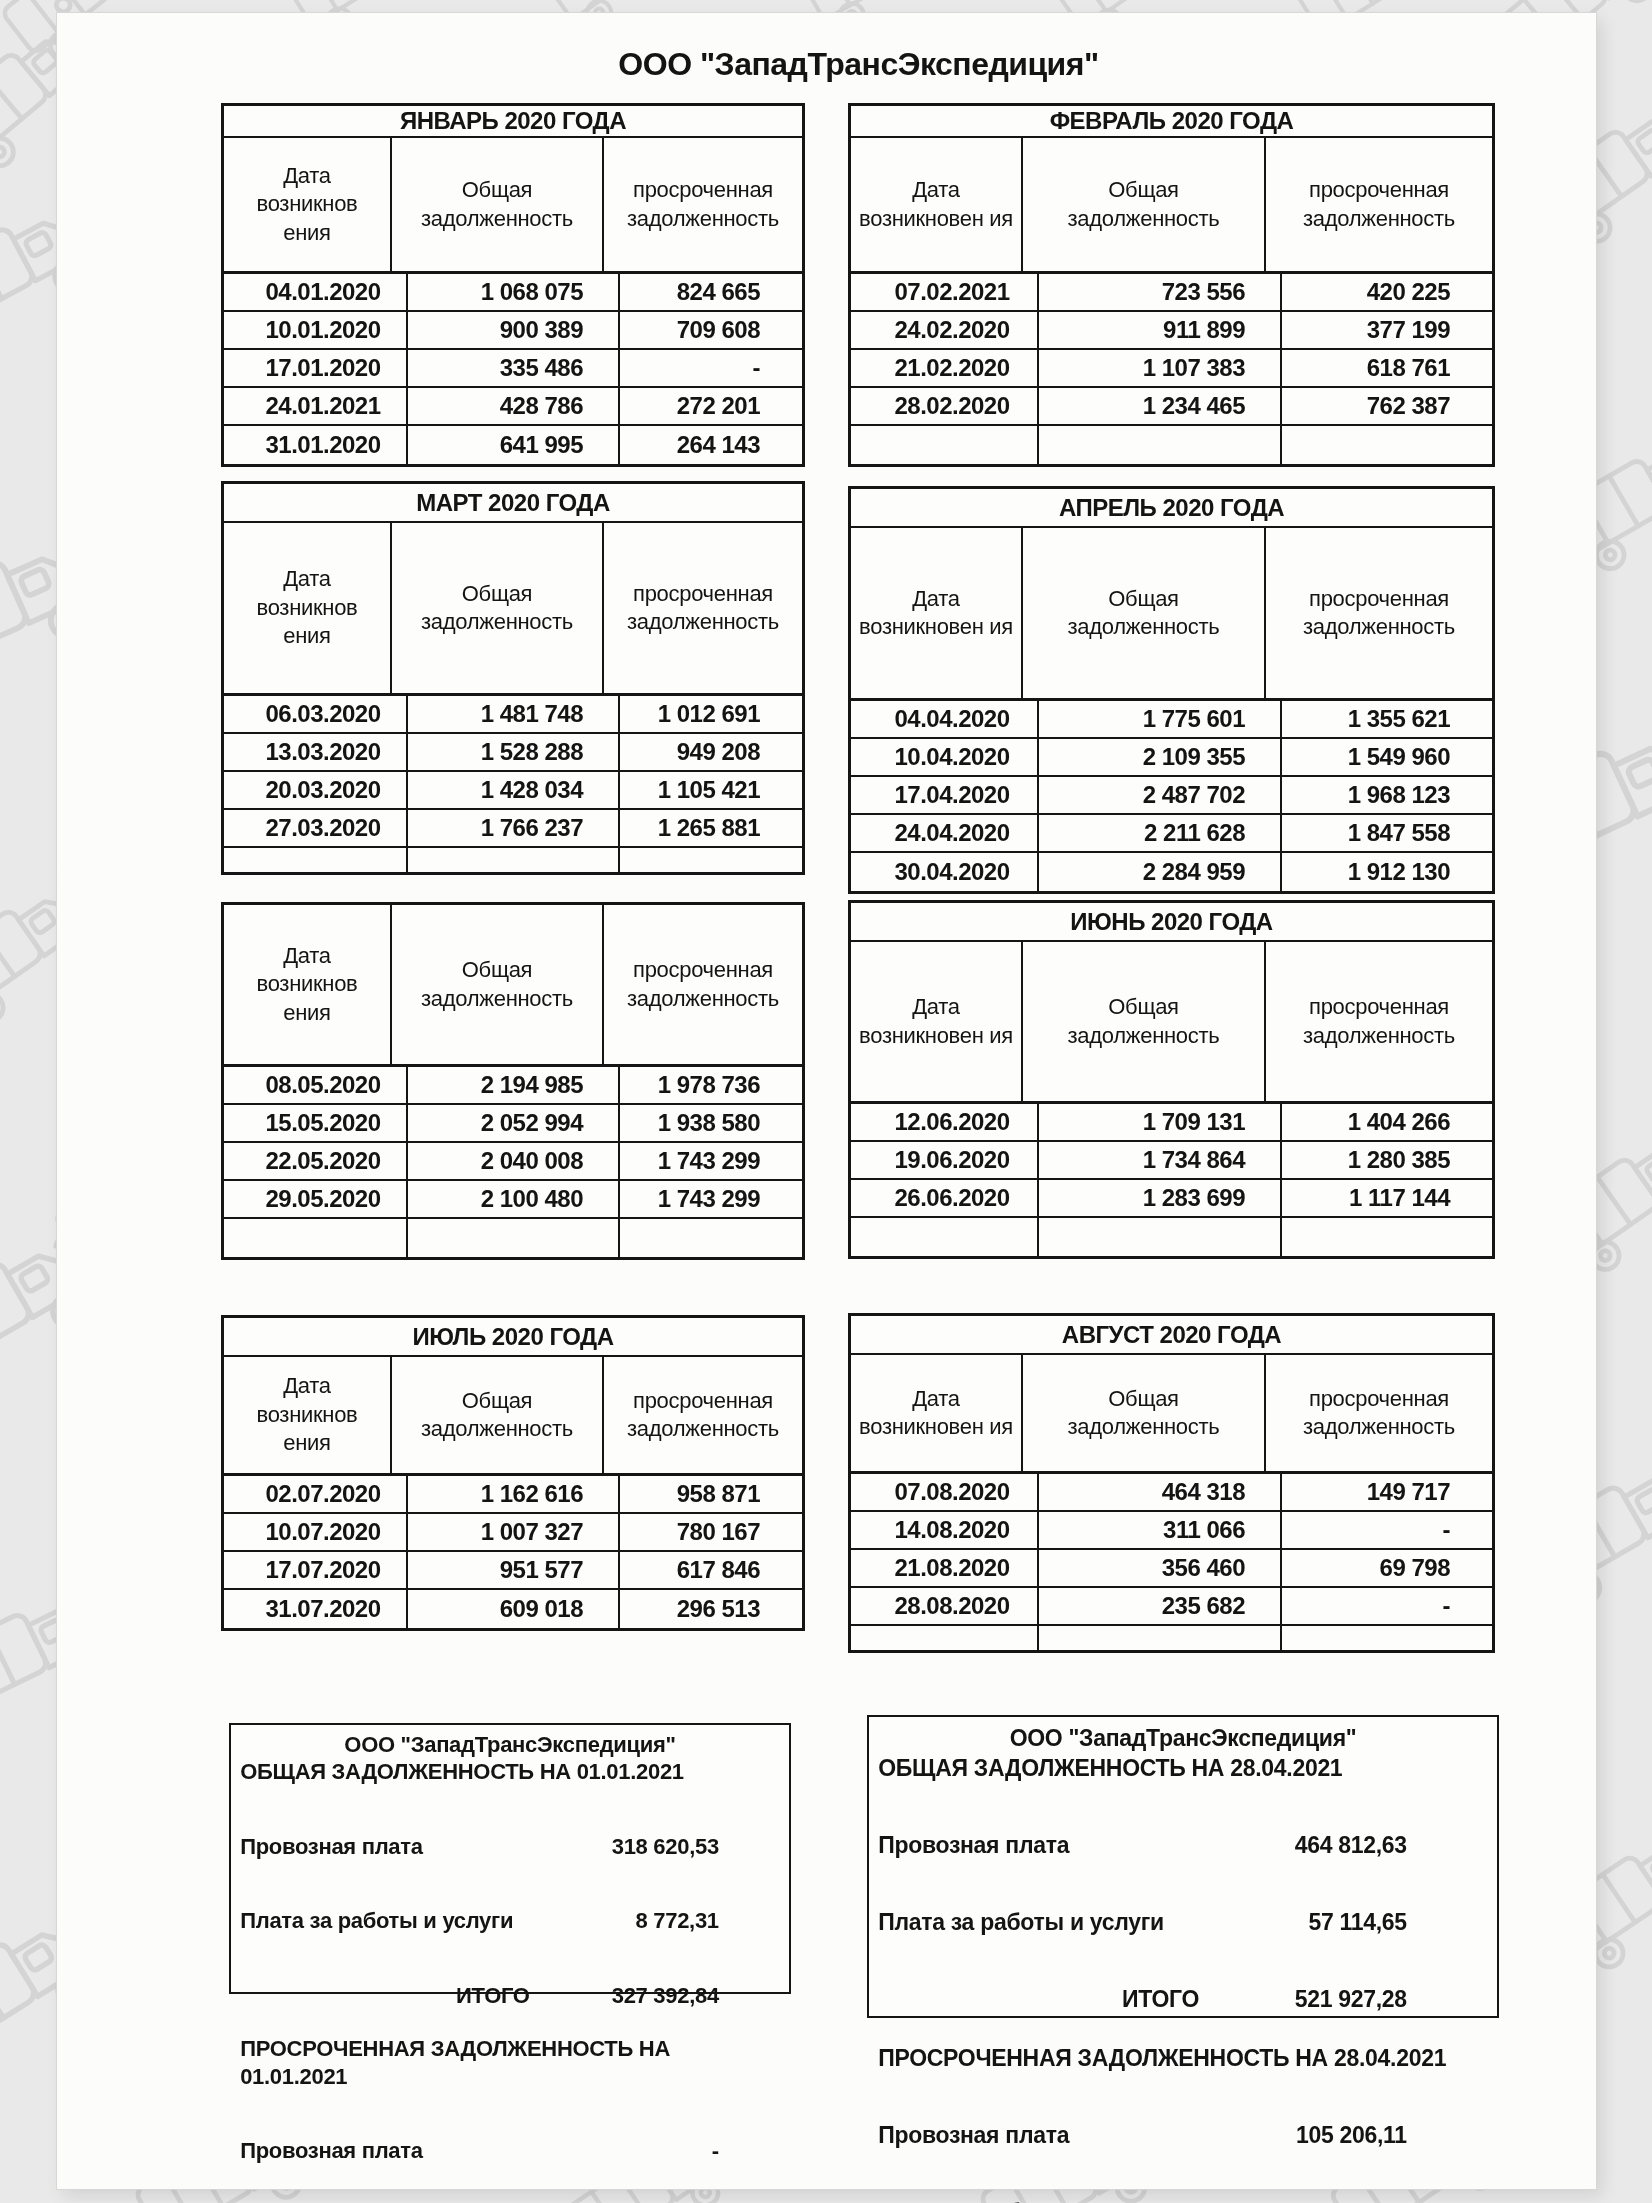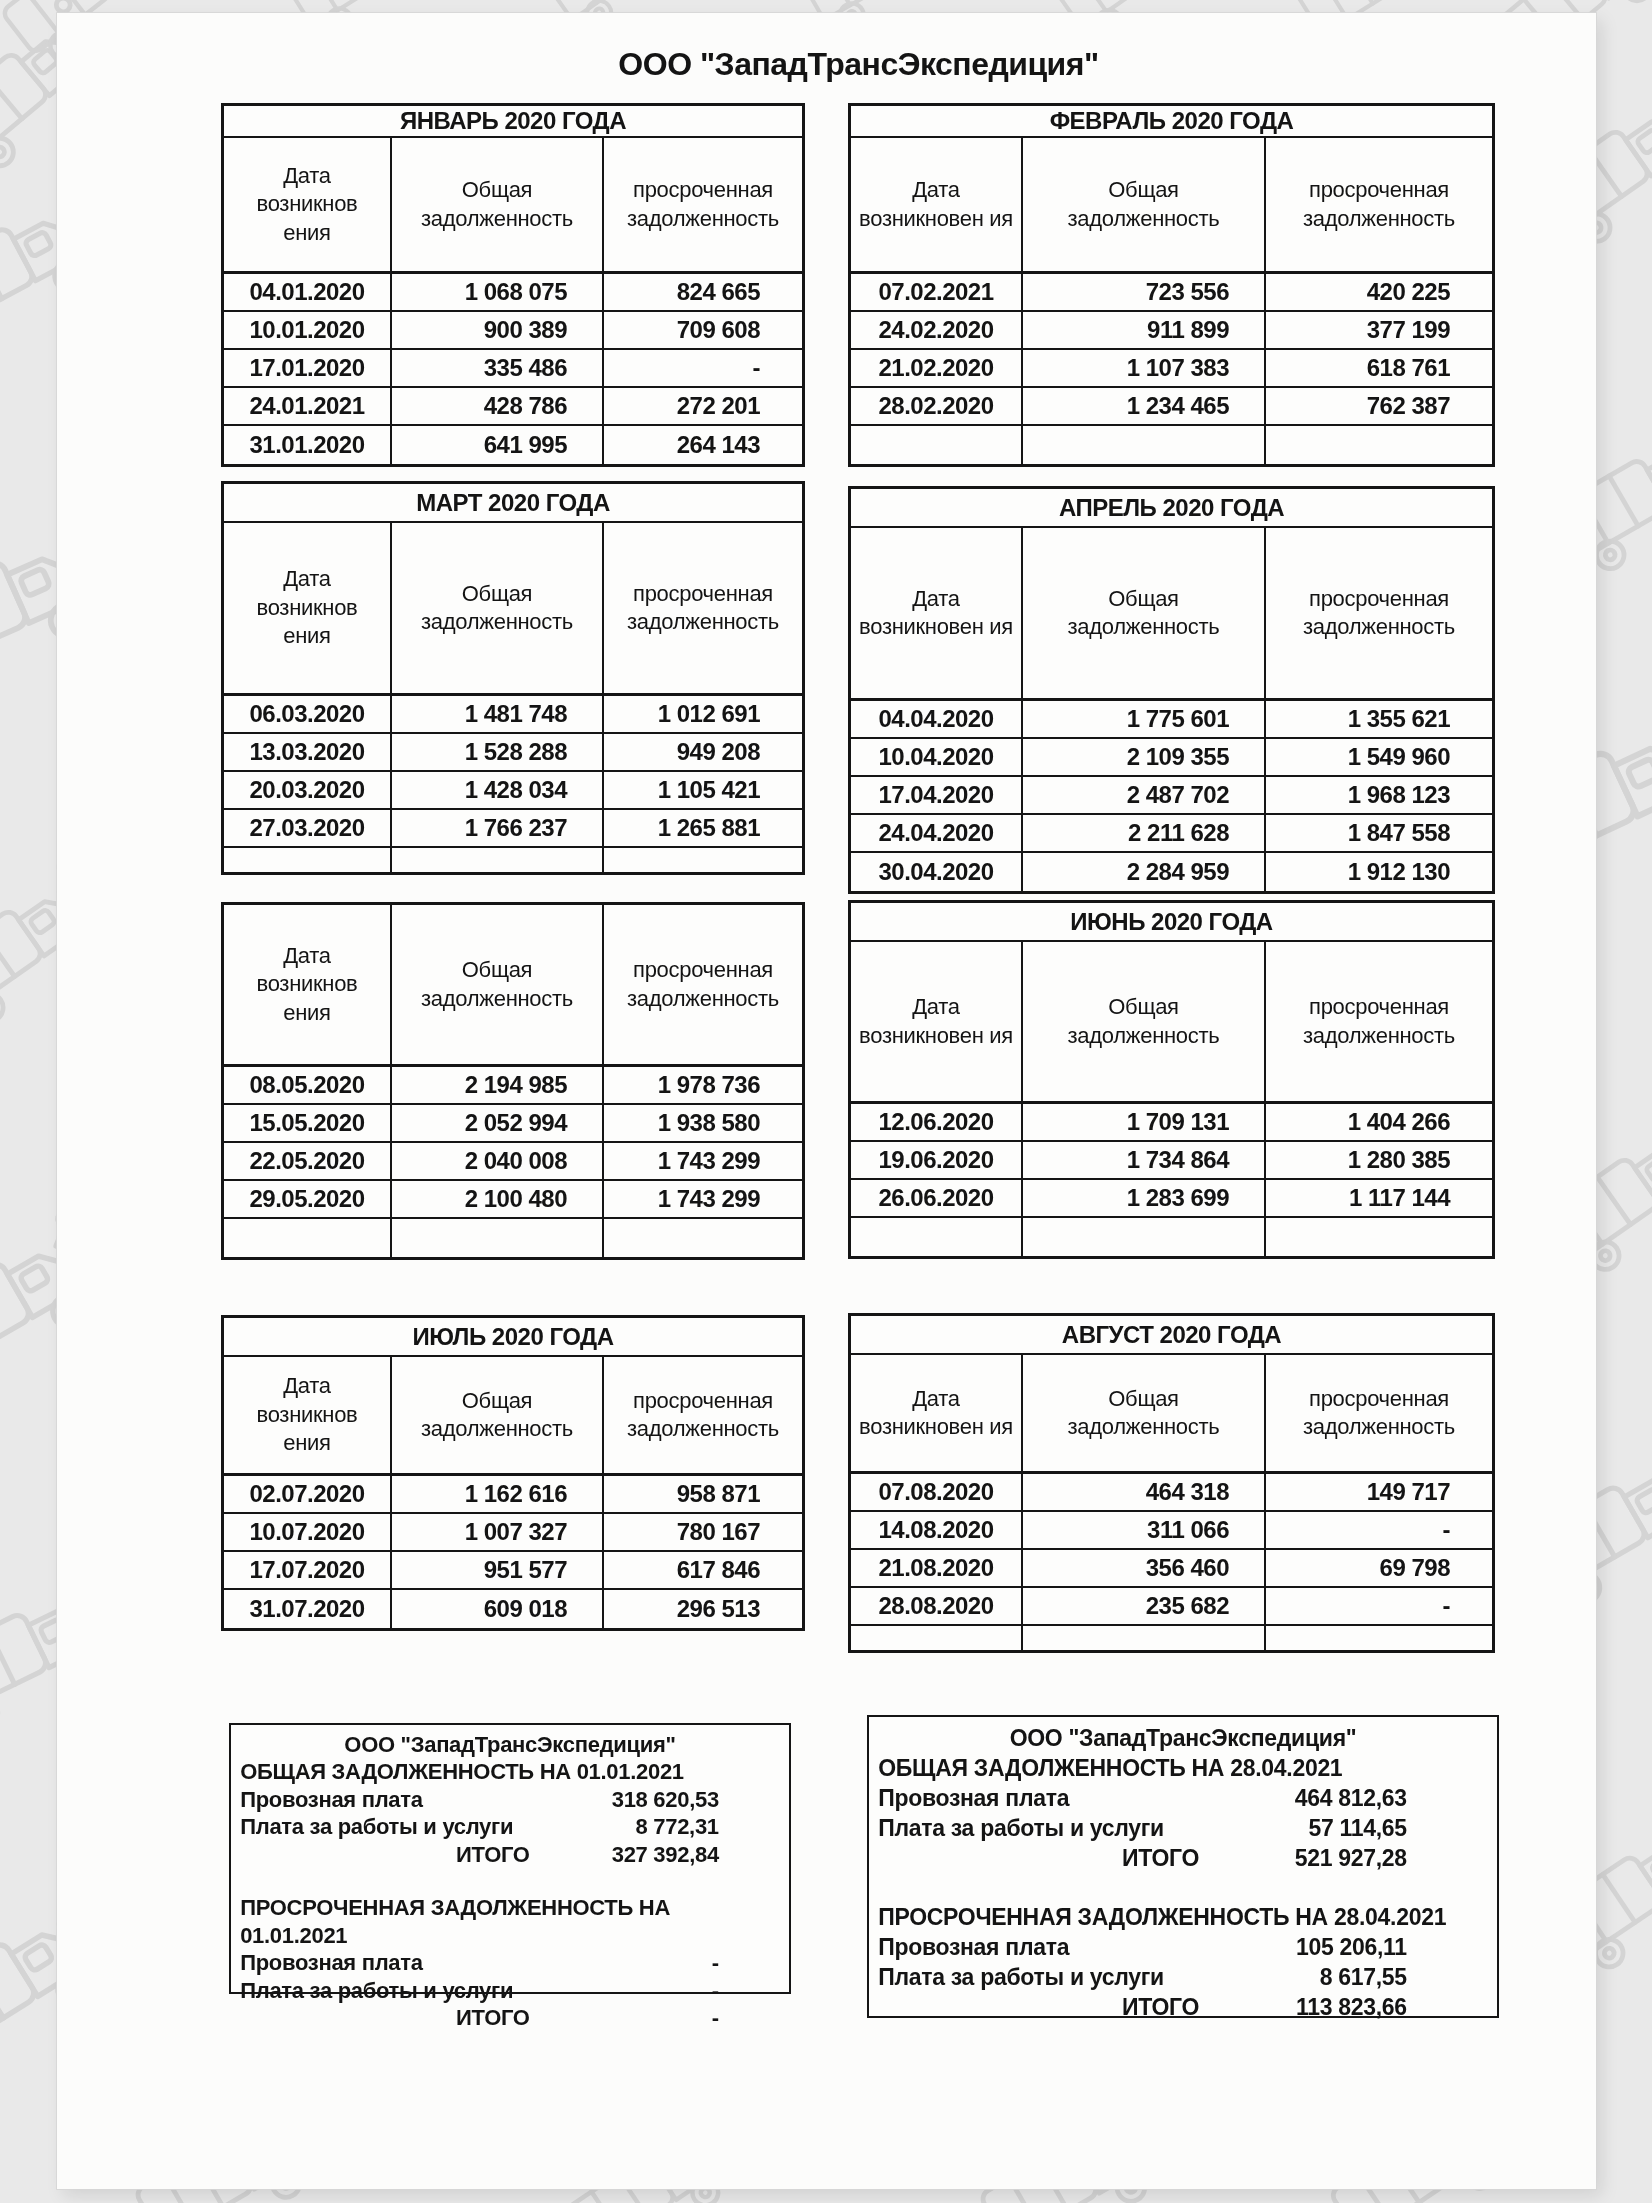--- a/index.html
+++ b/index.html
@@ -52,7 +52,7 @@
   .trow.short{height:24px;}
   .tc{font-size:24px;font-weight:700;letter-spacing:-0.5px;display:flex;align-items:center;box-sizing:border-box;}
   .tc + .tc{border-left:2.8px solid #151515;}
-  .tc.c1{justify-content:center;}
+  .tc.c1{justify-content:center;margin-left:16px;}
   .tc.c2{justify-content:flex-end;padding-right:35px;}
   .tc.c3{justify-content:flex-end;padding-right:42px;}
   

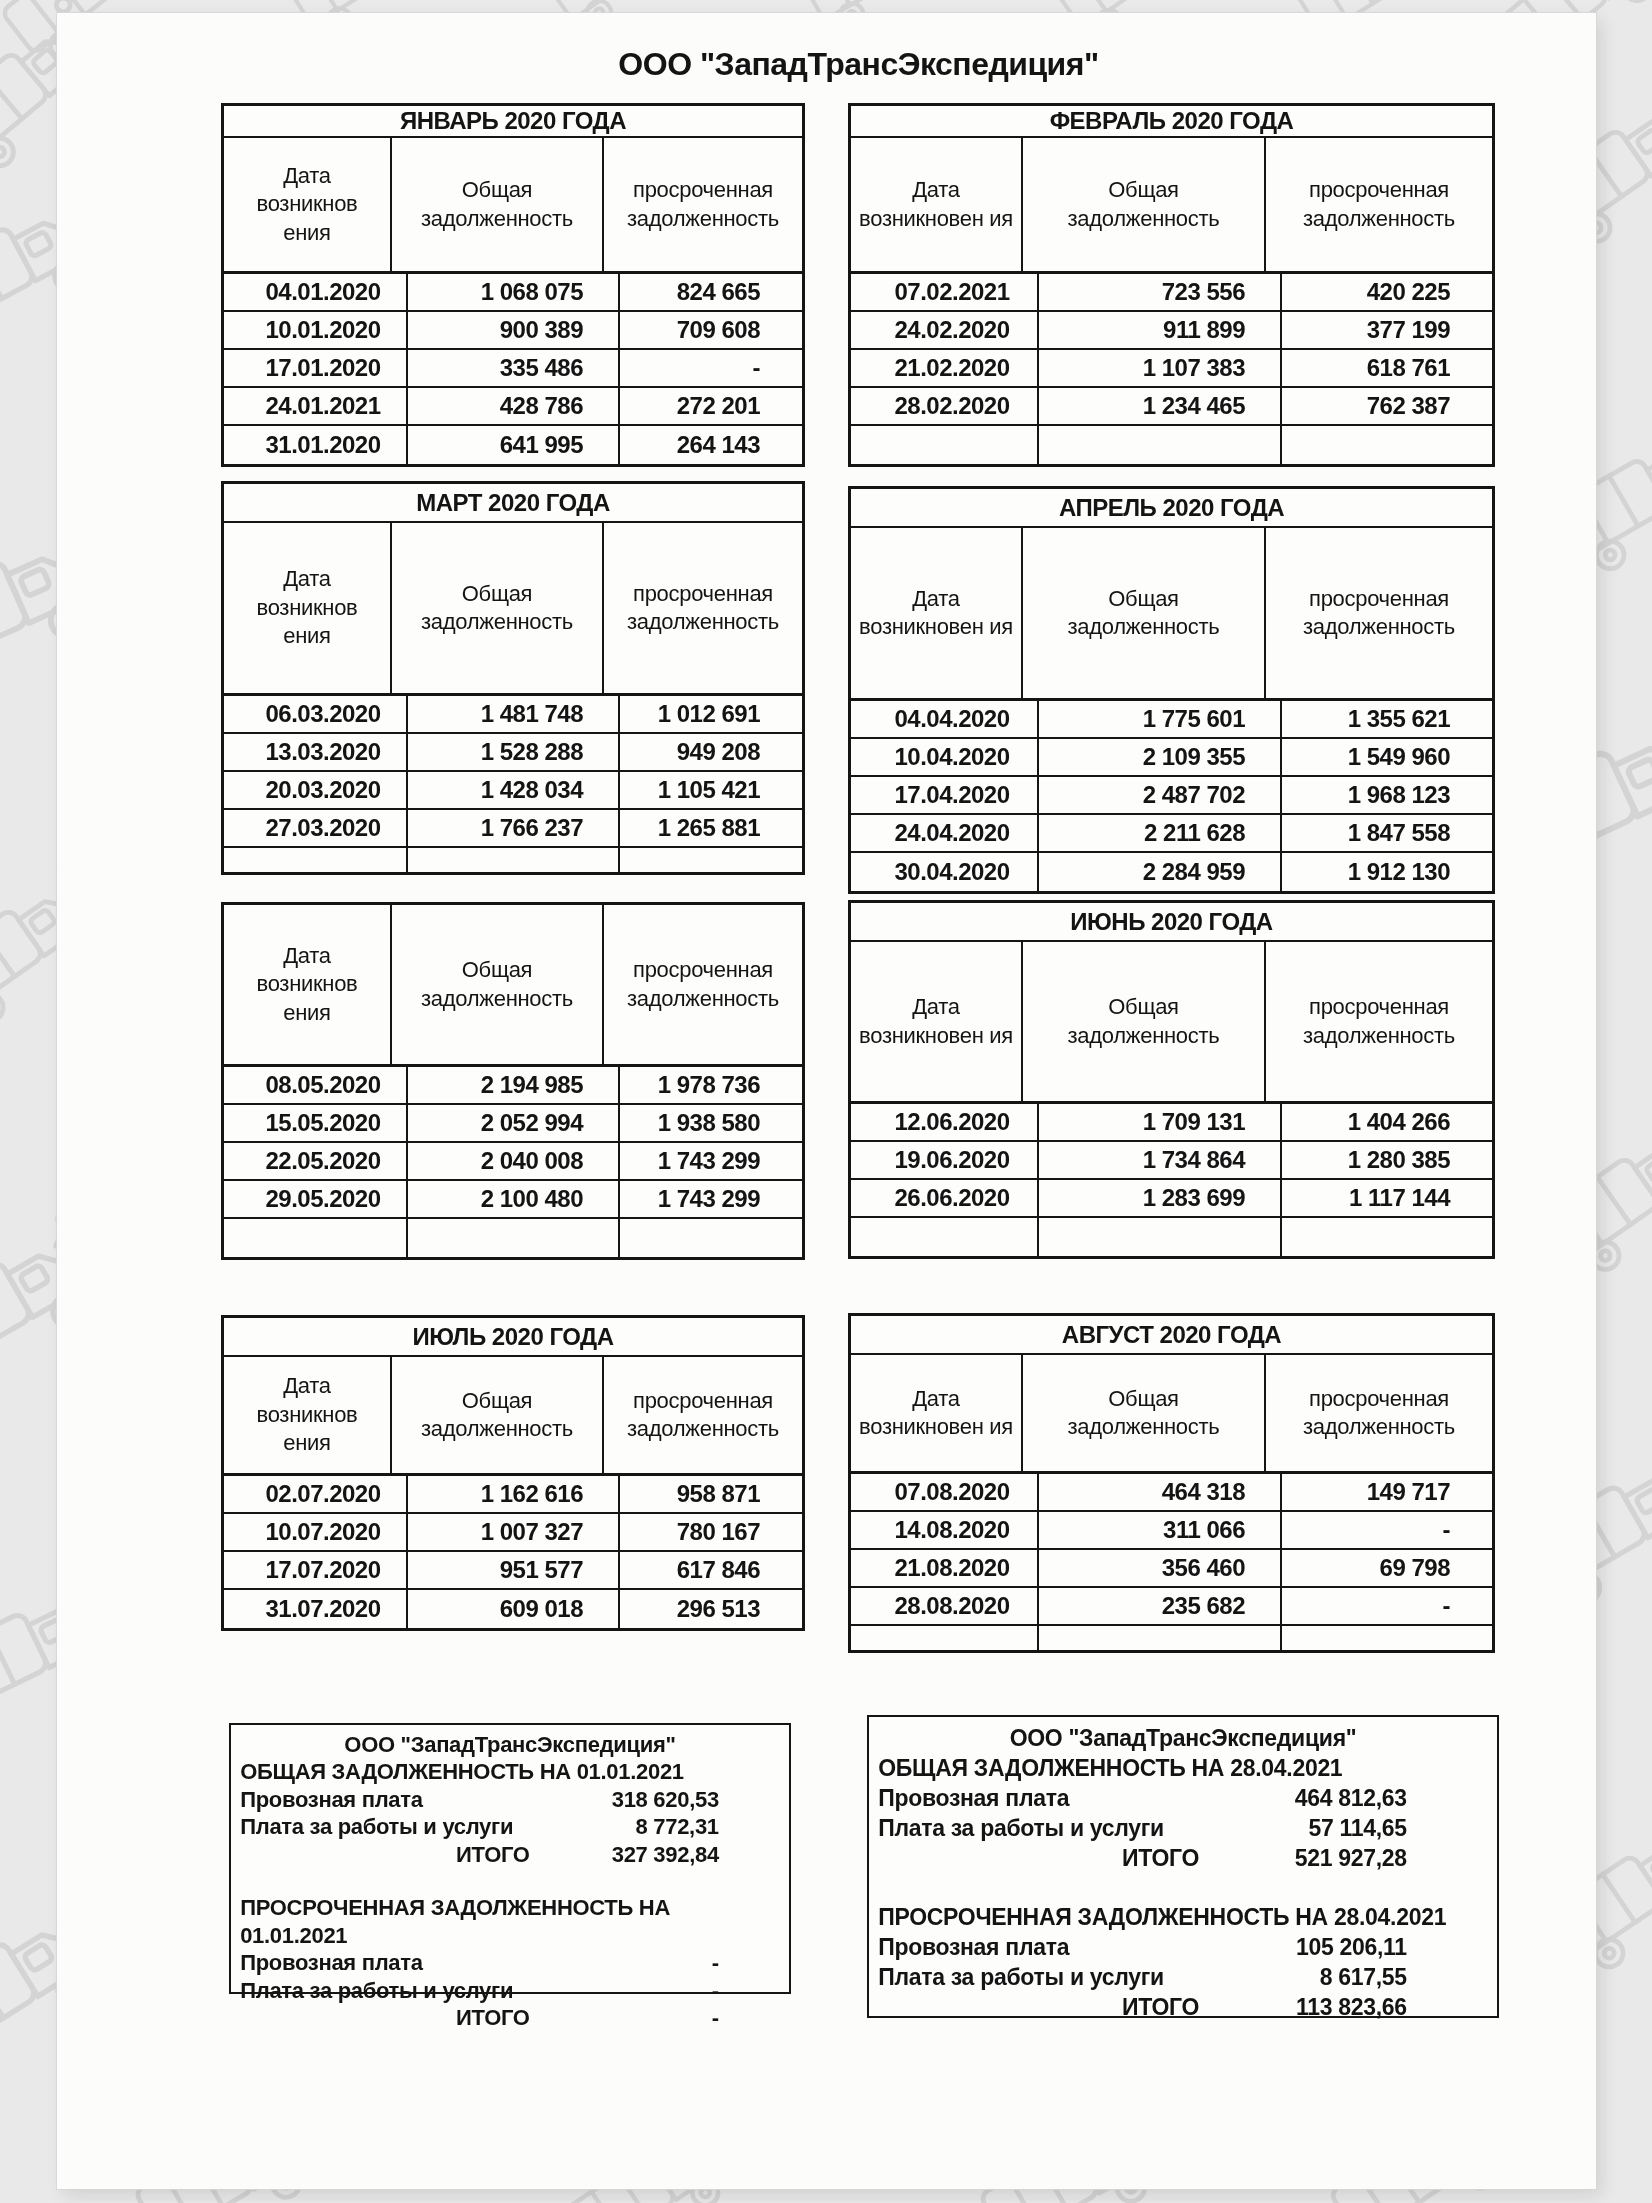--- a/index.html
+++ b/index.html
@@ -62,7 +62,7 @@
   .sum.right{left:810px;top:1702px;width:632px;height:303px;font-size:23px;line-height:30px;}
   .sum .company{text-align:center;}
   .sum .shead{text-transform:uppercase;}
-  .srow{display:flex;}
+  .srow{display:flex;margin-top:47px;}
   .srow .lbl{white-space:nowrap;}
   .srow.total .lbl{margin-left:40%;}
   .srow .val{margin-left:auto;text-align:right;white-space:nowrap;}

